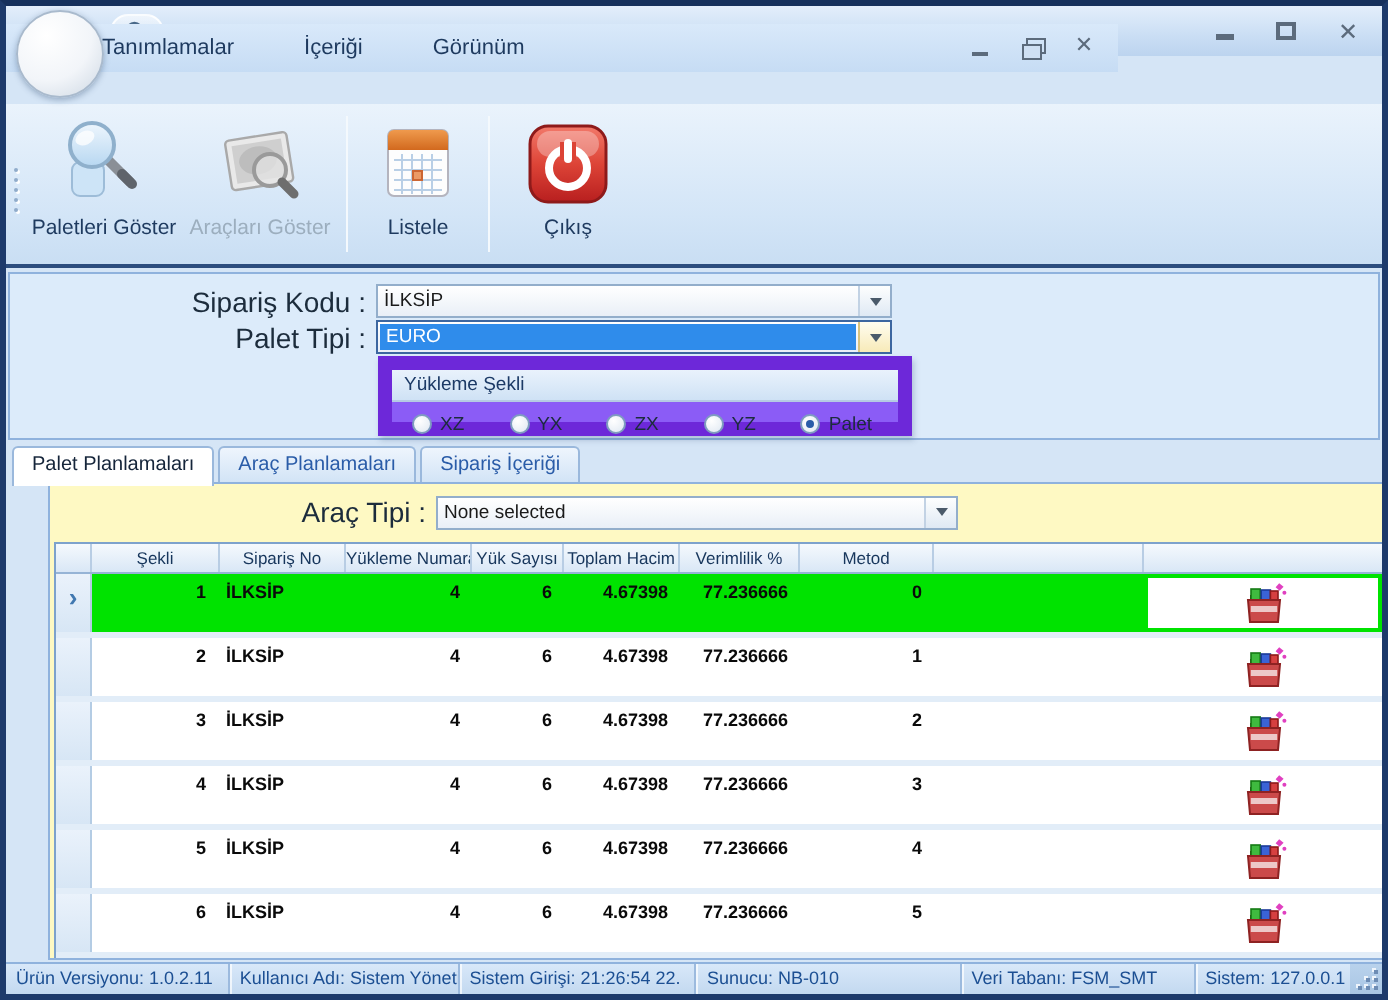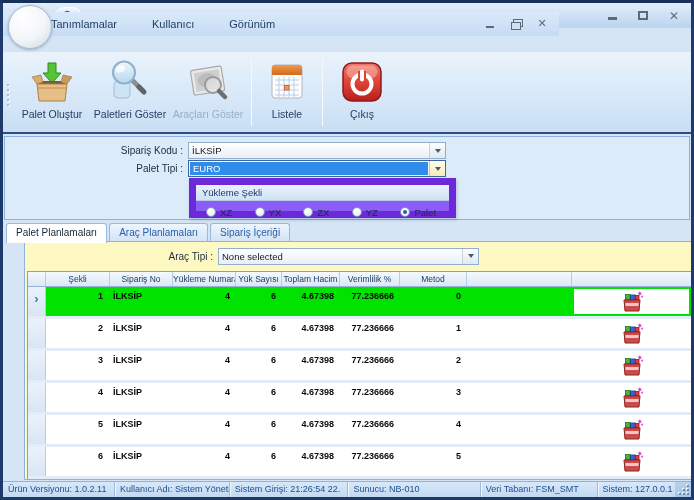--- a/index.html
+++ b/index.html
@@ -232,7 +232,7 @@
   <div class="menubar">
     <div class="menu-items">
       <span class="menu-item">Tanımlamalar</span>
-      <span class="menu-item">Kullanıcı</span>
+      <span class="menu-item">İçeriği</span>
       <span class="menu-item">Görünüm</span>
     </div>
     <div class="mdibtns">

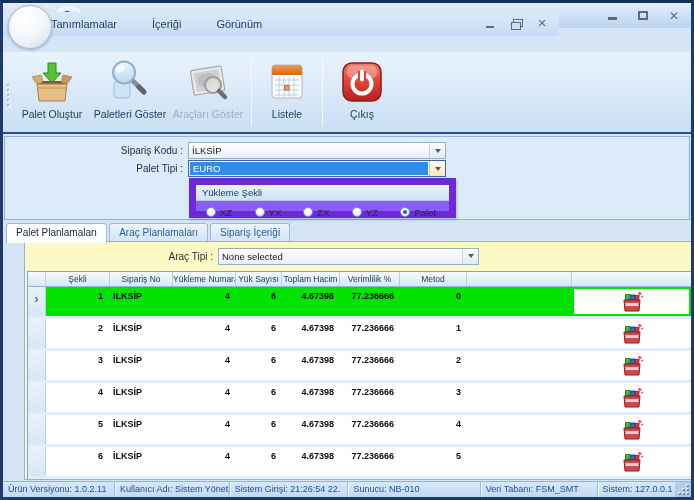--- a/index.html
+++ b/index.html
@@ -257,19 +257,6 @@
         <i></i>
       </div>
 
-    <div class="tbtn">
-      <span class="ticon">
-        <svg width="44" height="44" viewBox="0 0 44 44">
-          <polygon points="18,3 26,3 26,13 31,13 22,23 13,13 18,13" fill="#54c335" stroke="#2e8a18" stroke-width="1"></polygon>
-          <rect x="9" y="21" width="26" height="6" fill="#7a5c34"></rect>
-          <polygon points="7,24 2,17 11,15 13,22" fill="#d8ae6e" stroke="#a87f48" stroke-width="0.8"></polygon>
-          <polygon points="37,24 42,17 33,15 31,22" fill="#c99c5c" stroke="#a87f48" stroke-width="0.8"></polygon>
-          <polygon points="7,24 37,24 35,41 9,41" fill="#e5bf85" stroke="#a87f48" stroke-width="1"></polygon>
-          <line x1="7.6" y1="28" x2="36.4" y2="28" stroke="#c89858" stroke-width="1.2"></line>
-        </svg>
-      </span>
-      <span class="tlabel">Palet Oluştur</span>
-    </div>
 
     <div class="tbtn">
       <span class="ticon">

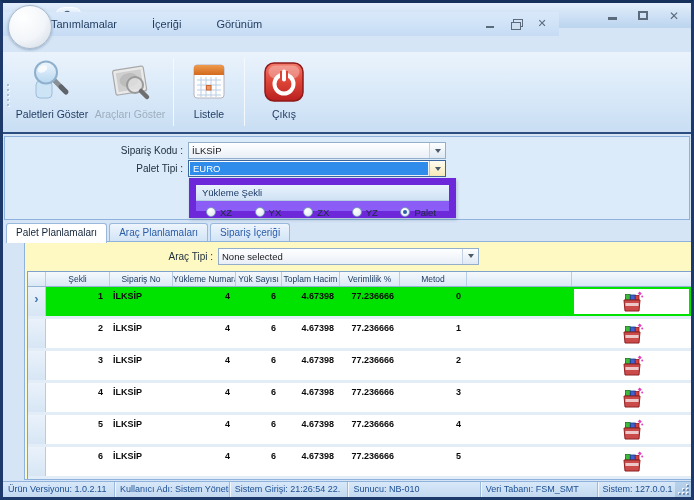--- a/index.html
+++ b/index.html
@@ -77,7 +77,7 @@
     background:#dcebfa; border:1px solid #8fb2dd;
   }
   .form-row { position:absolute; left:0; height:17px; display:flex; align-items:center; }
-  .flabel { width:183px; text-align:right; font-size:10px; color:#1c2c3c; padding-right:5px; }
+  .flabel { width:183px; text-align:right; font-size:14px; color:#1c2c3c; padding-right:5px; }
   .combo {
     width:258px; height:17px; border:1px solid #93aecb; background:linear-gradient(#ffffff,#e9eff7);
     display:flex; align-items:stretch;

